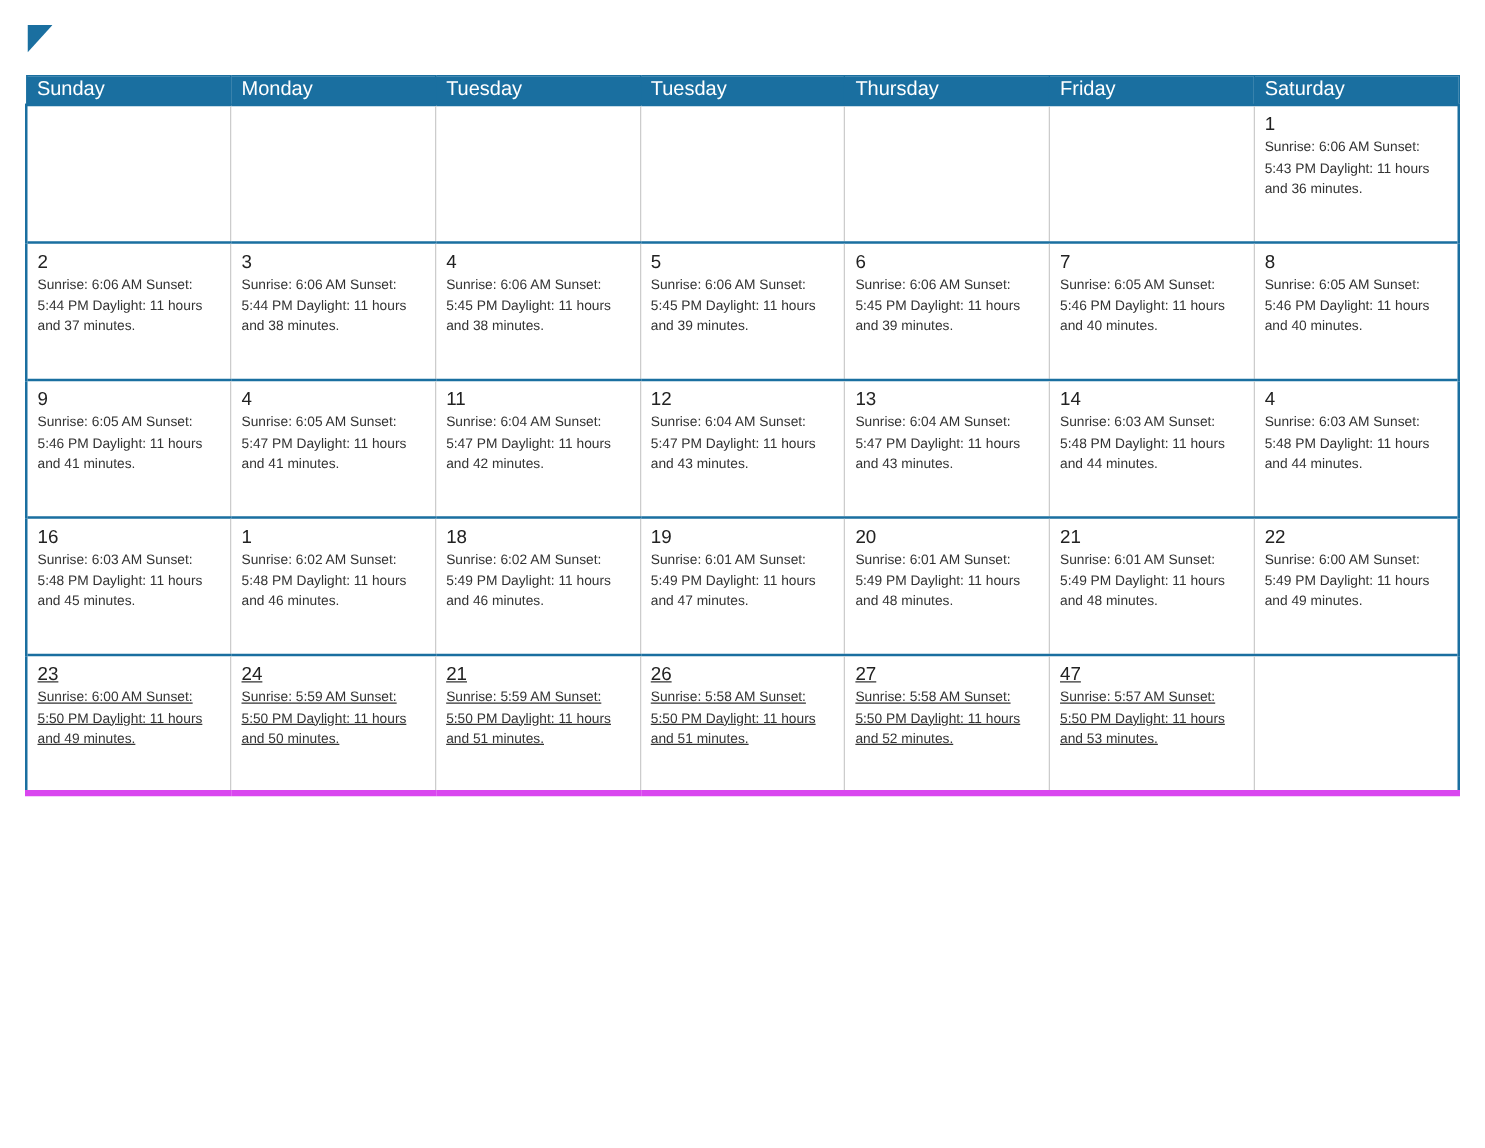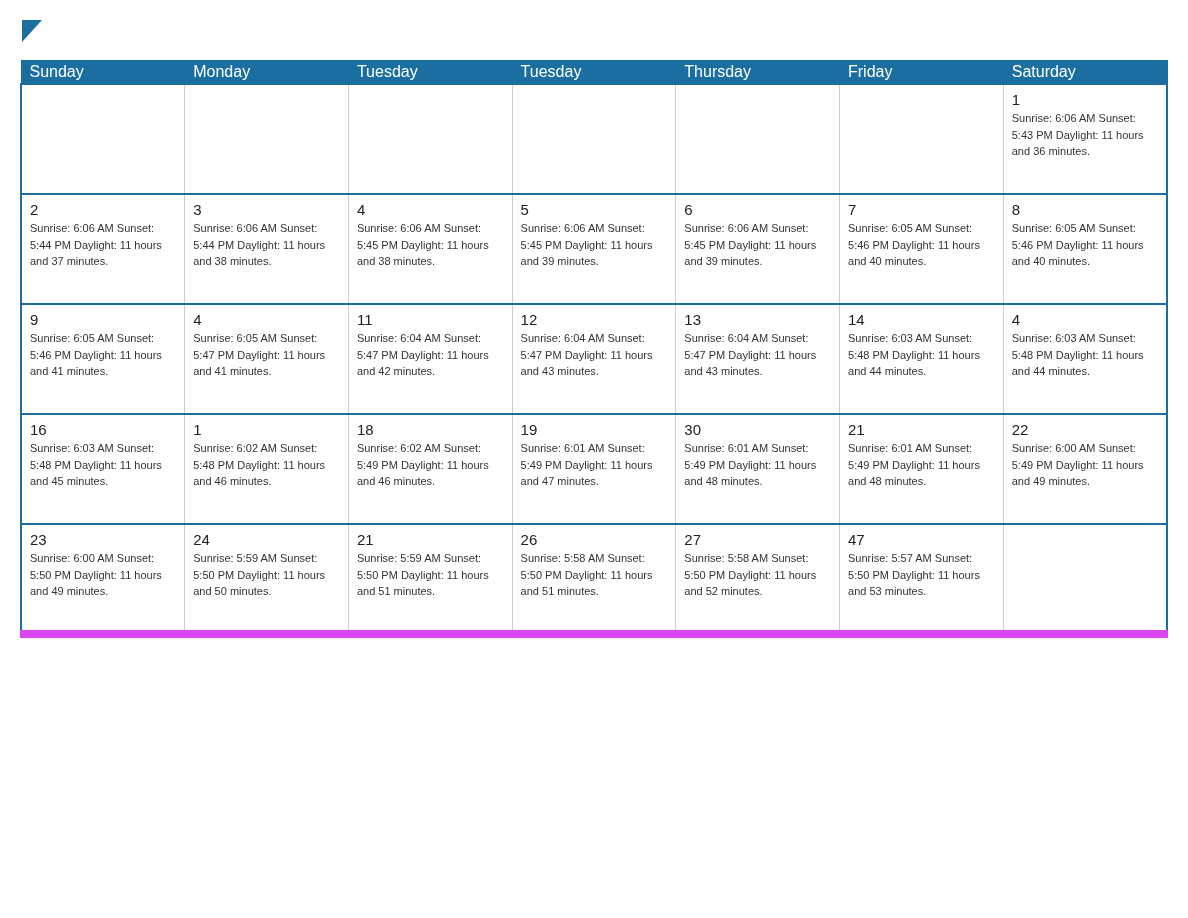--- a/index.html
+++ b/index.html
@@ -278,7 +278,7 @@
 Daylight: 11 hours and 47 minutes.</div>
         </td>
         <td>
-          <div class="day-number">30</div>
+          <div class="day-number">20</div>
           <div class="day-info">Sunrise: 6:01 AM
 Sunset: 5:49 PM
 Daylight: 11 hours and 48 minutes.</div>

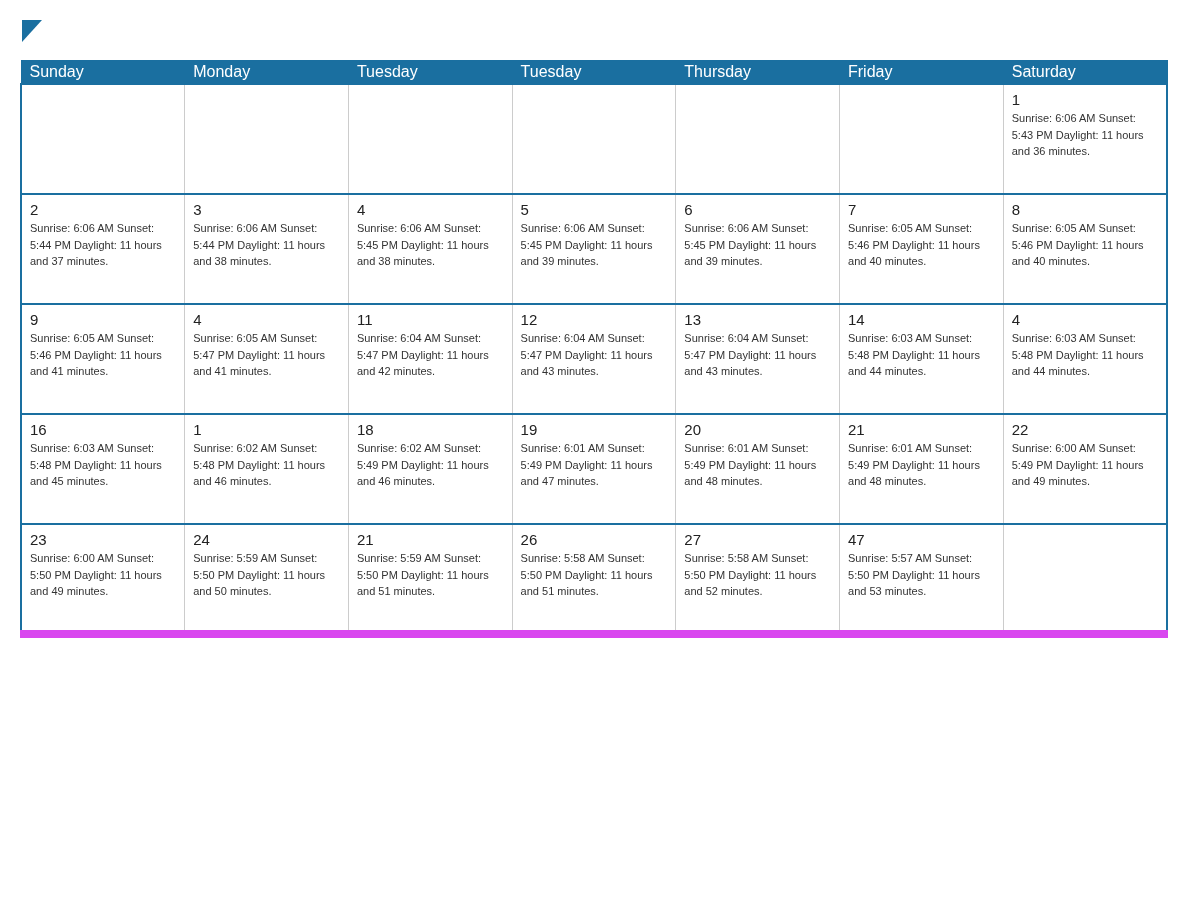--- a/index.html
+++ b/index.html
@@ -69,7 +69,8 @@
       border-right: 2px solid #1a6fa0;
     }
     .calendar-table tbody tr:last-child td {
-      border-bottom: 8px solid #d946ef;
+      border-bottom: 5px solid #d946ef;
+      text-decoration: underline;
     }
     .day-number {
       font-size: 15px;

